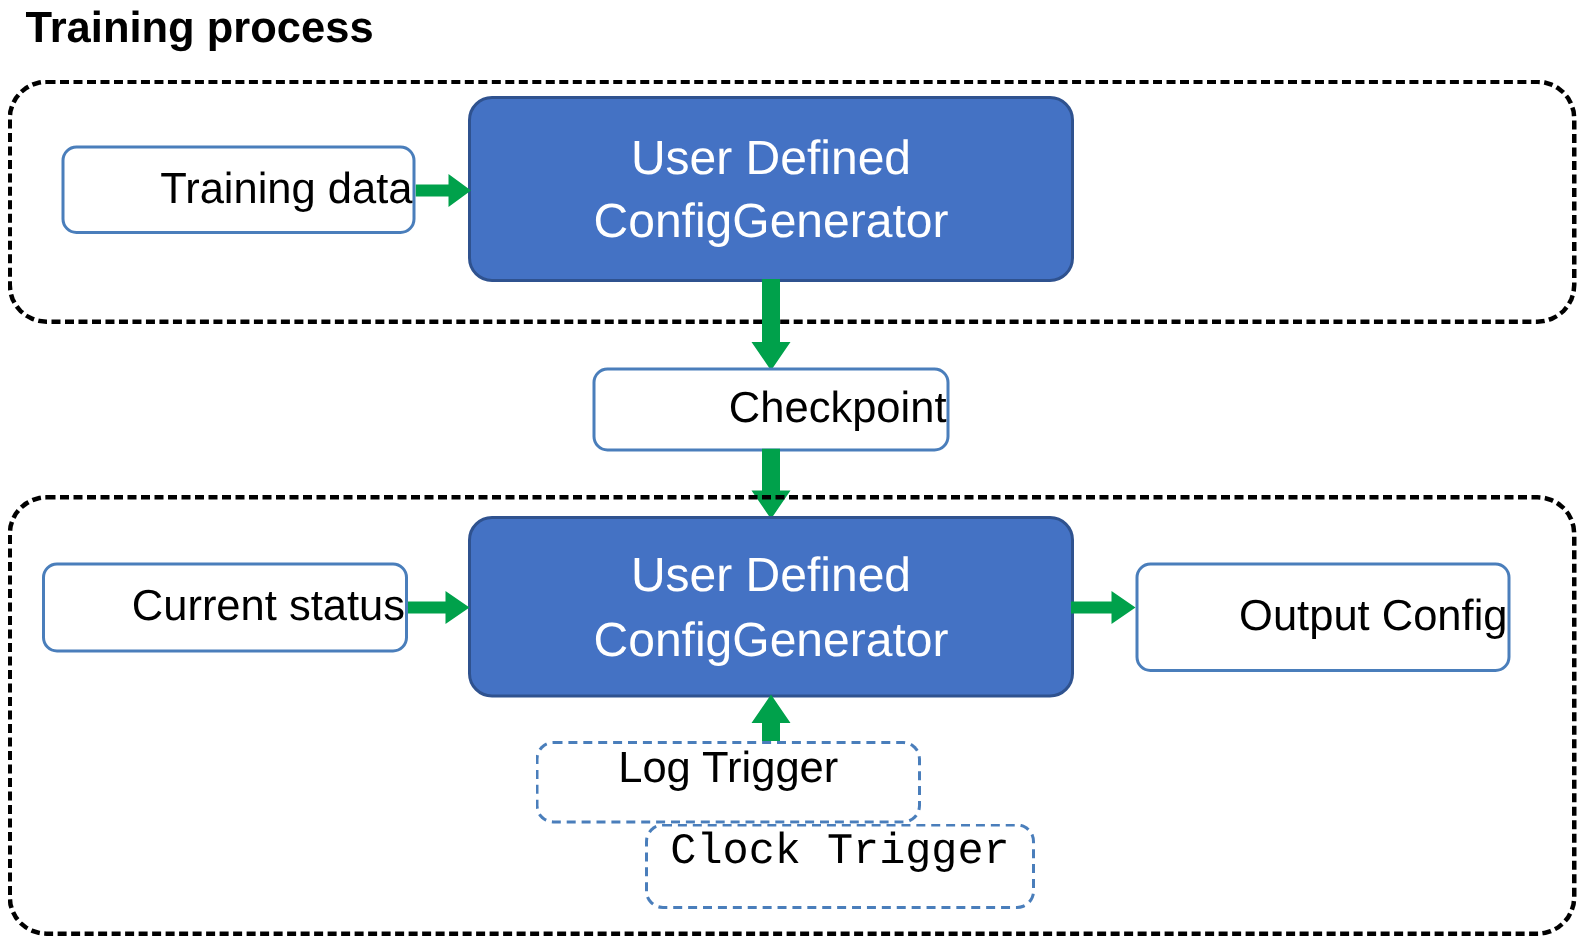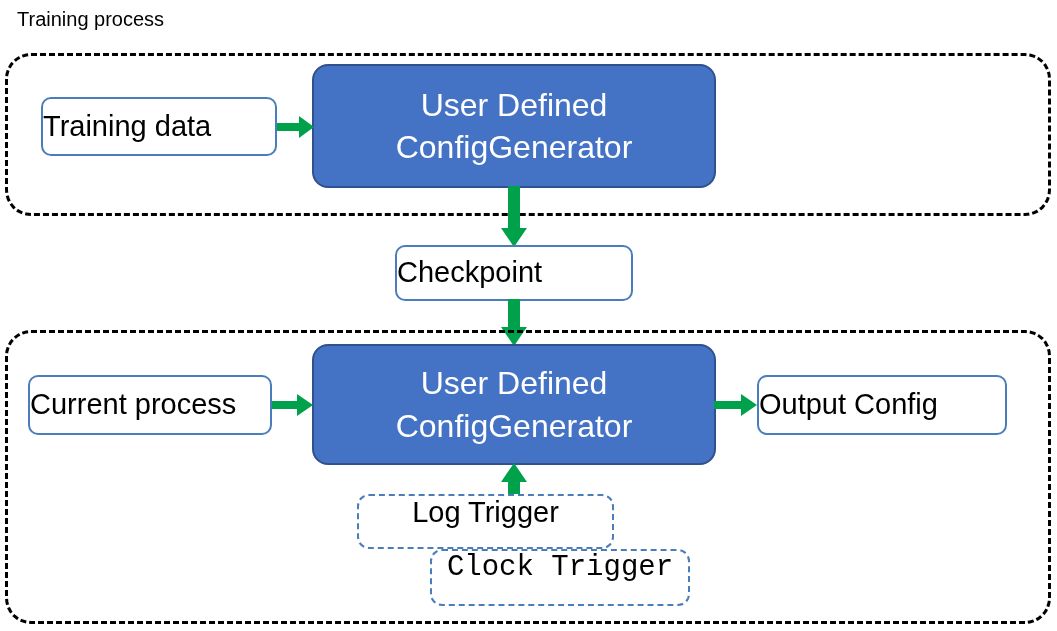--- a/index.html
+++ b/index.html
@@ -20,9 +20,9 @@
   .section-title {
     position: absolute;
     color: #000000;
-    font-size: 20px;
+    font-size: 29px;
     line-height: 34px;
-    font-weight: 400;
+    font-weight: 700;
     white-space: nowrap;
   }
   #title-training { left: 17px; top: 2px; }

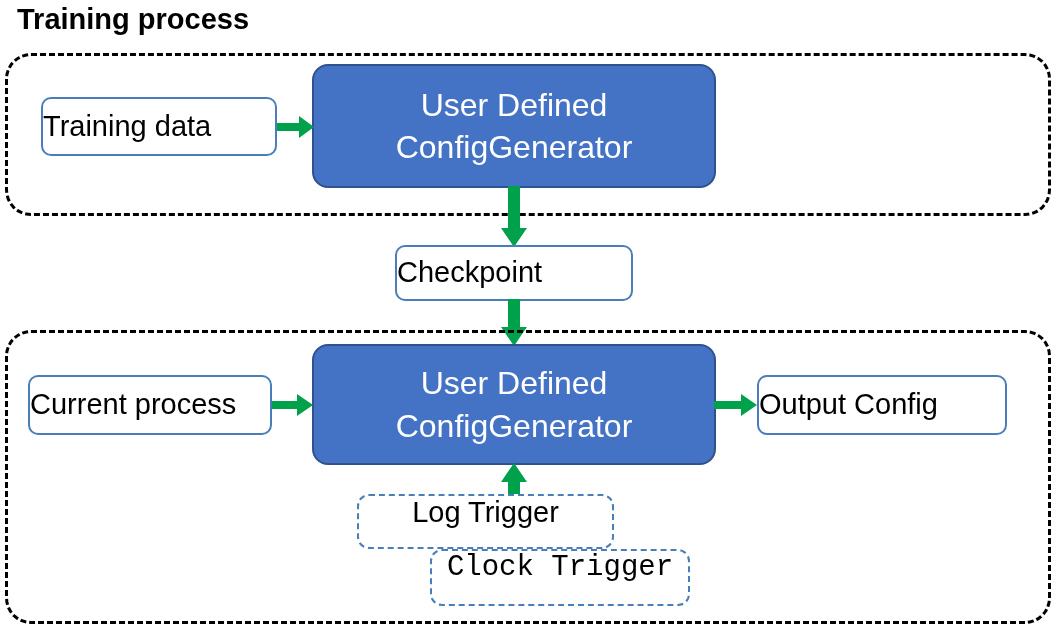--- a/index.html
+++ b/index.html
@@ -48,7 +48,7 @@
     border-radius: 10px;
     display: flex;
     align-items: center;
-    justify-content: flex-start;
+    justify-content: flex-end;
     color: #000000;
     font-size: 29px;
     line-height: 1.15;

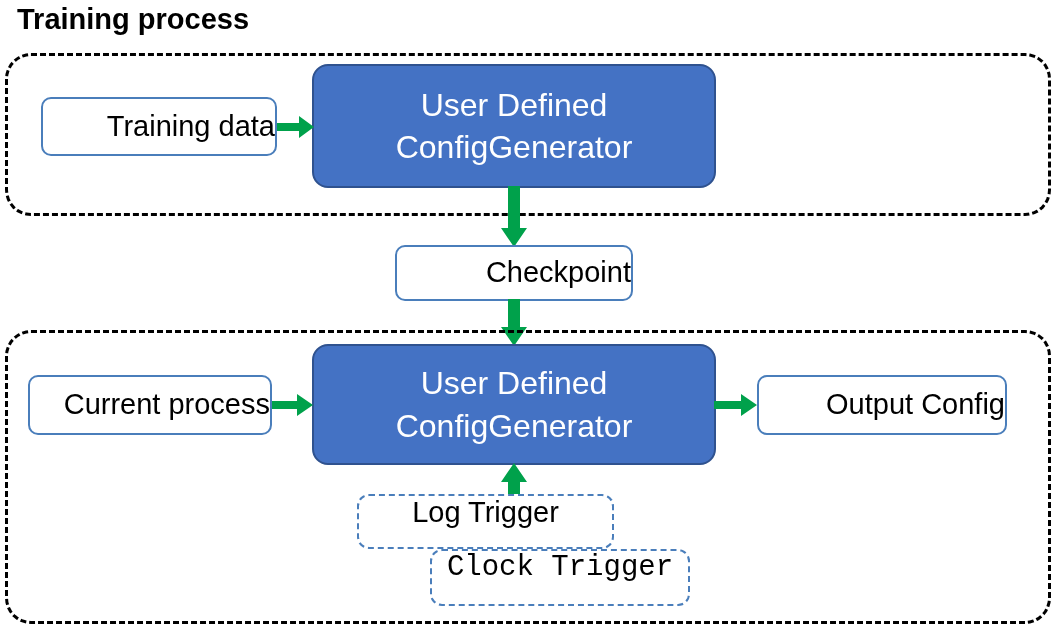--- a/index.html
+++ b/index.html
@@ -149,7 +149,7 @@
   <div class="process-container" id="container-inference"></div>
 
   <div class="node-box" id="box-current-status">
-    <span>Current process</span>
+    <span>Current status</span>
   </div>
 
   <div class="node-box-blue" id="box-generator-inference">

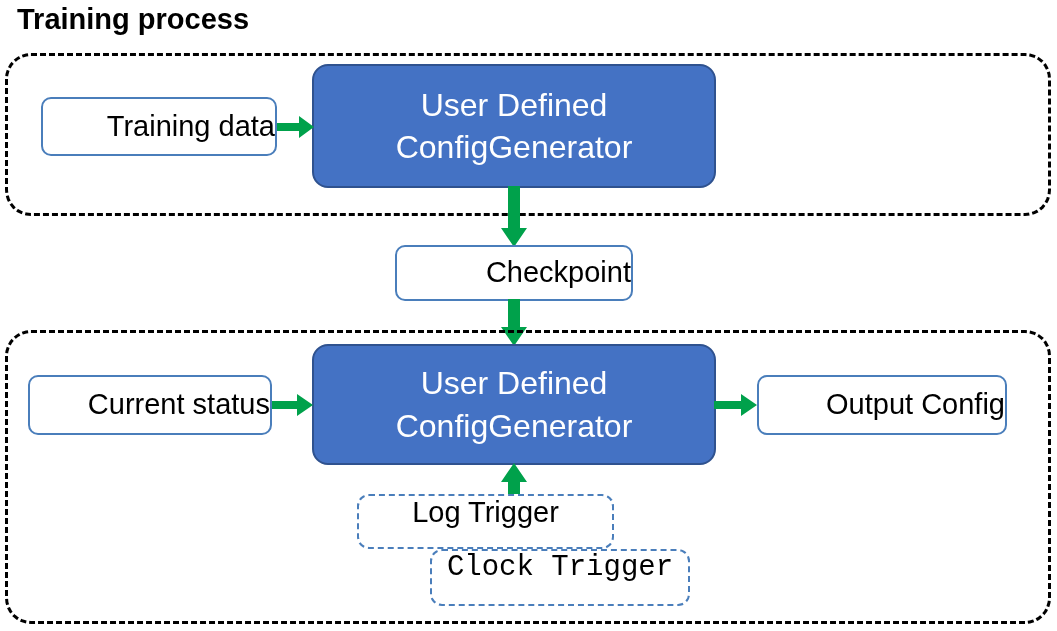--- a/index.html
+++ b/index.html
@@ -57,7 +57,7 @@
   #box-training-data { left: 41px;  top: 97px;  width: 236px; height: 59px; }
   #box-checkpoint    { left: 395px; top: 245px; width: 238px; height: 56px; }
   #box-current-status{ left: 28px;  top: 375px; width: 244px; height: 60px; }
-  #box-output-config { left: 757px; top: 375px; width: 250px; height: 60px; }
+  #box-output-config { left: 757px; top: 375px; width: 250px; height: 73px; }
 
   
   .node-box-blue {

